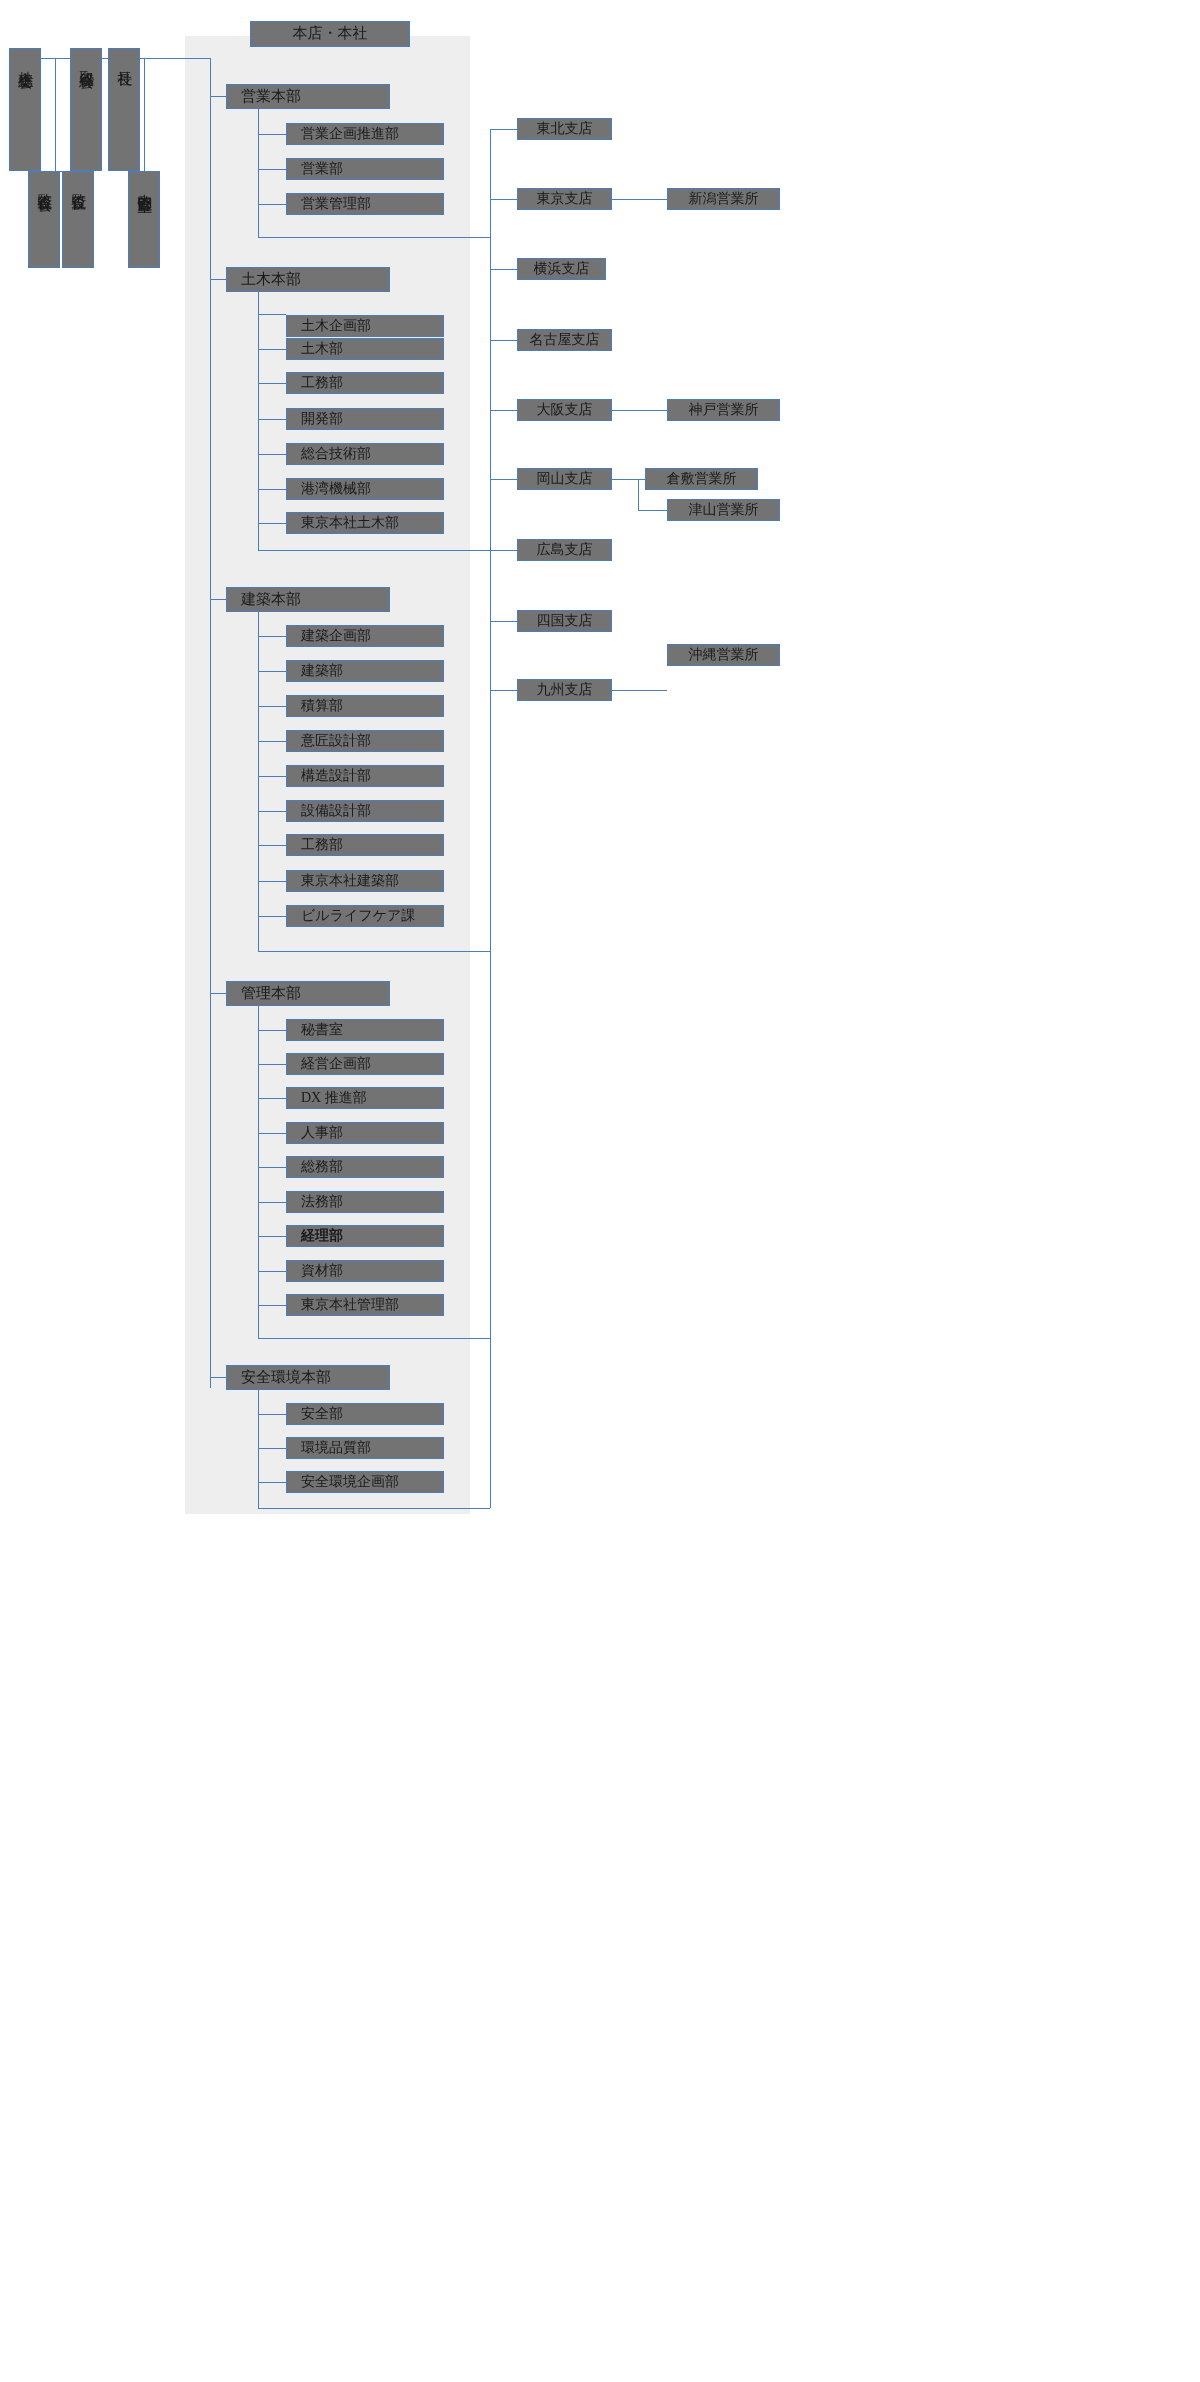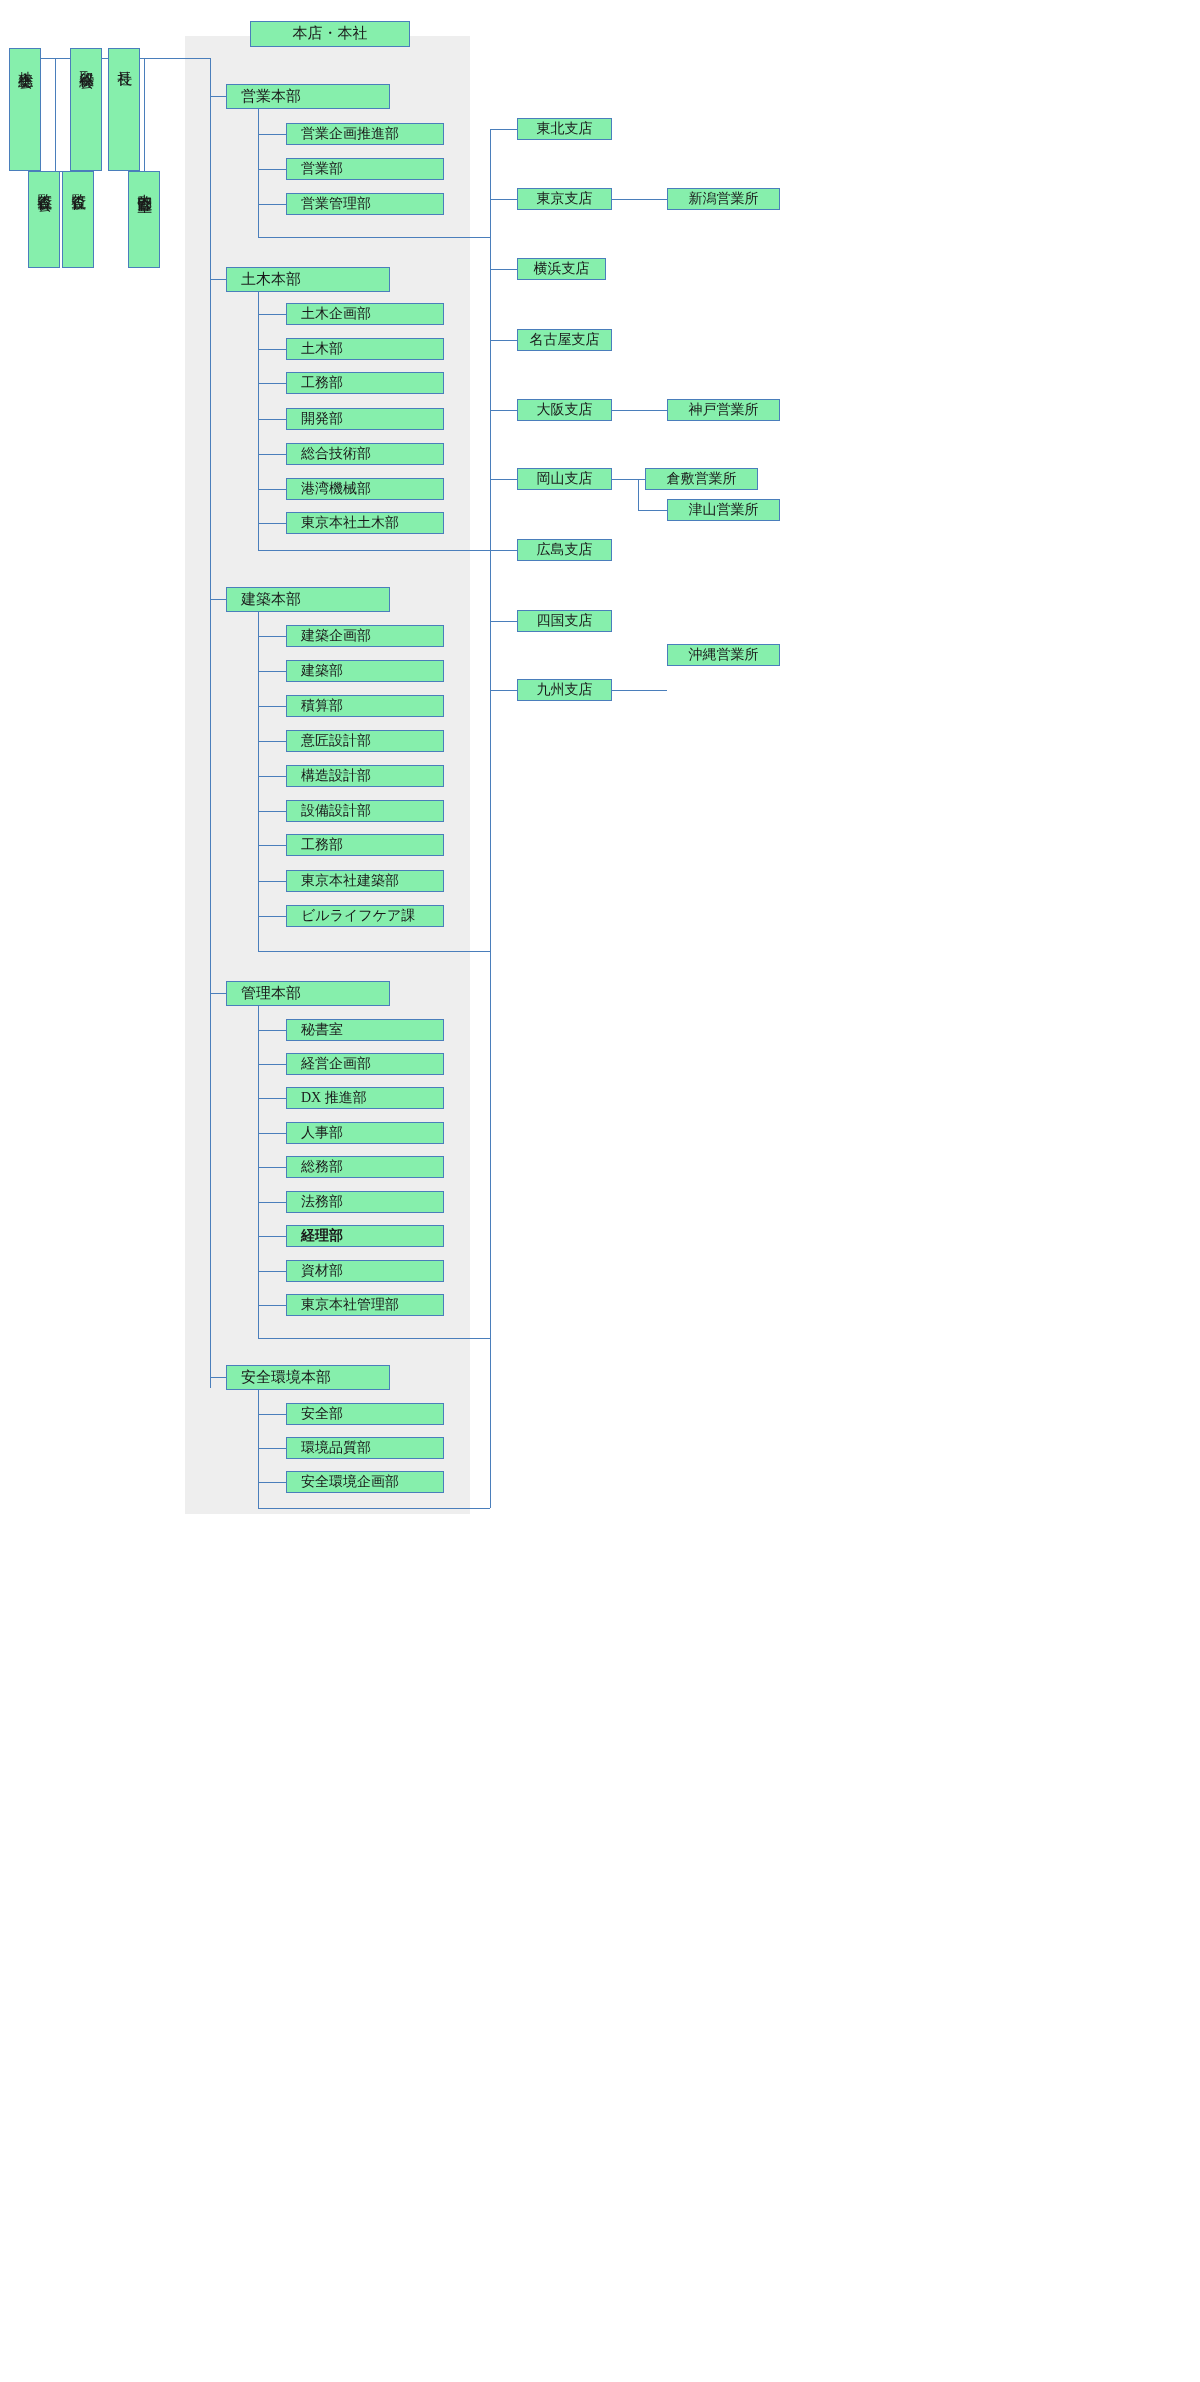--- a/index.html
+++ b/index.html
@@ -37,7 +37,7 @@
     position:absolute;
     box-sizing:border-box;
     border:1px solid #4a7ebb;
-    background:#86efac;
+    background:#737373;
     z-index:3;
     display:flex;
     align-items:center;

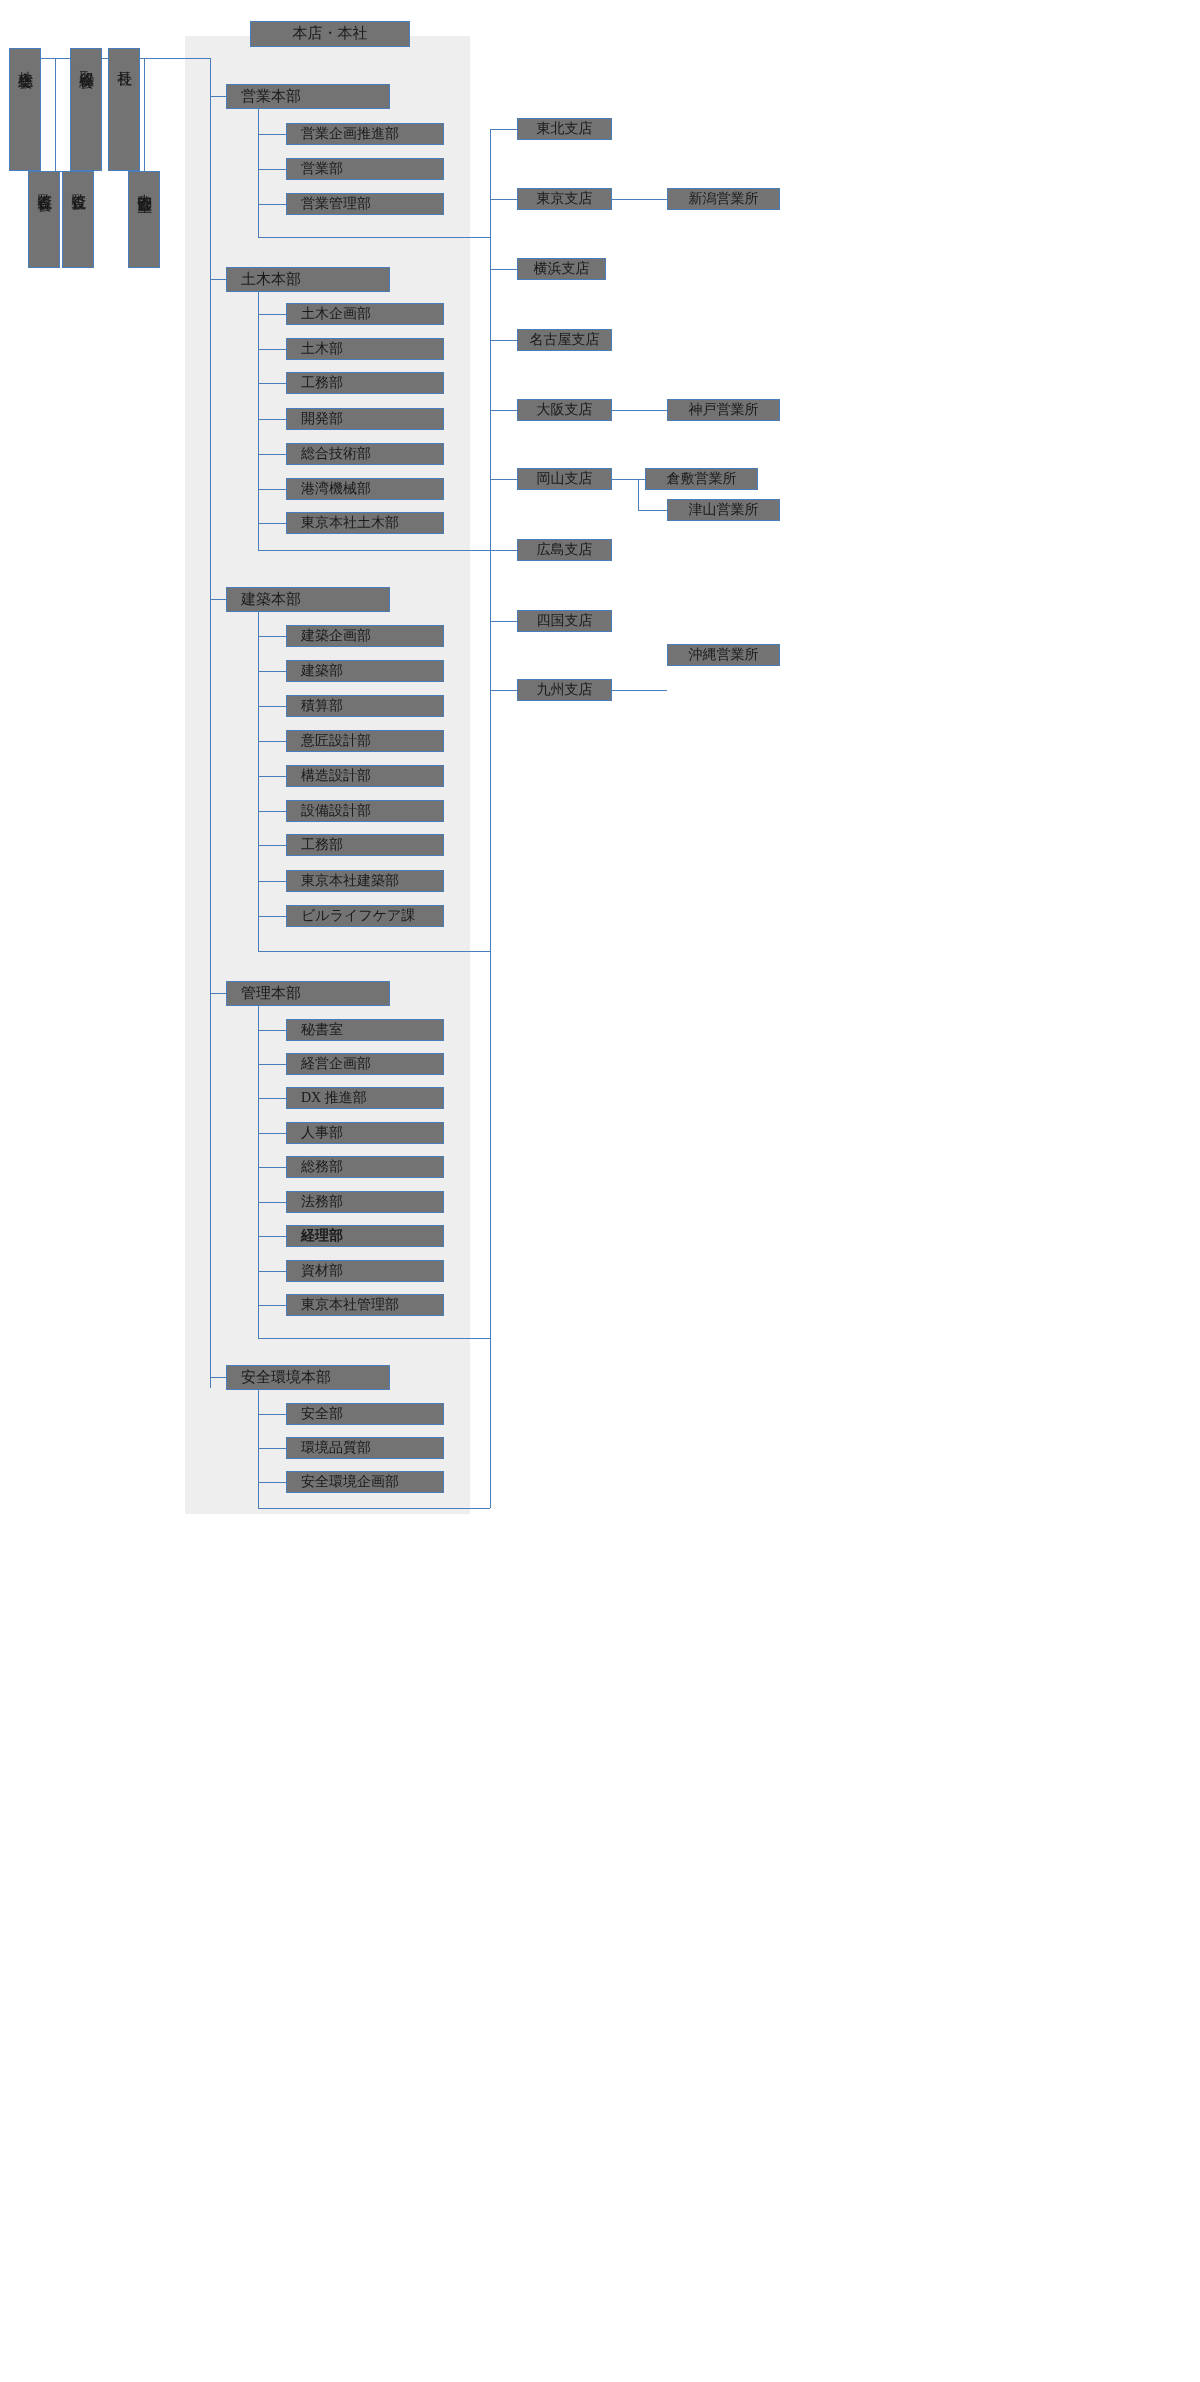--- a/index.html
+++ b/index.html
@@ -115,7 +115,7 @@
   <div class="ln v" style="left:258px; top:292px; height:258px;"></div>
 
   <div class="ln h" style="left:258px; top:314px; width:28px;"></div>
-  <div class="bx lft f14" style="left:286px; top:303px; width:158px; height:22px;font-family:Liberation Serif, serif;">土木企画部</div>
+  <div class="bx lft f14" style="left:286px; top:315px; width:158px; height:22px;font-family:Liberation Serif, serif;">土木企画部</div>
 
   <div class="ln h" style="left:258px; top:349px; width:28px;"></div>
   <div class="bx lft f14" style="left:286px; top:338px; width:158px; height:22px;">土木部</div>

